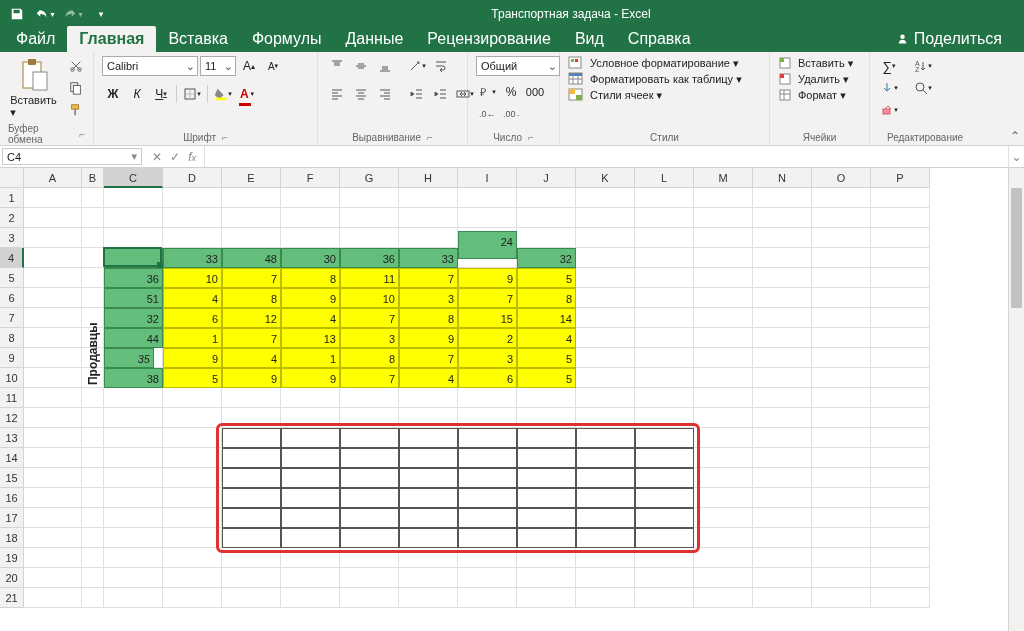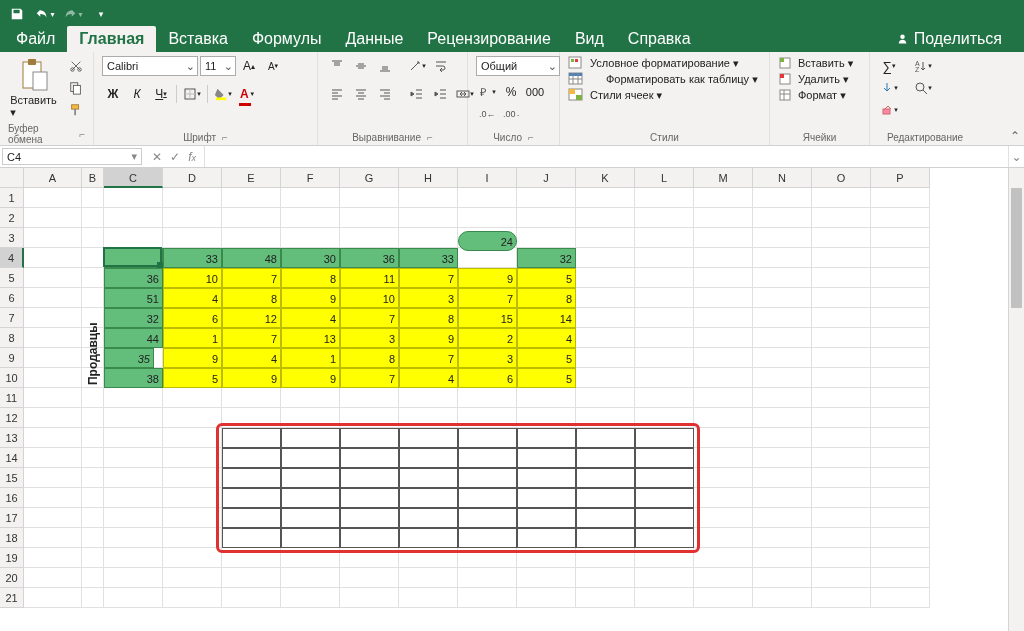--- a/index.html
+++ b/index.html
@@ -92,6 +92,7 @@
       </div>
     <div class="qat-btn" style="font-size:9px;">▾</div>
   </div>
+  <div class="t-title">Транспортная задача  -  Excel</div>
 </div>
 
 <div class="tabs">

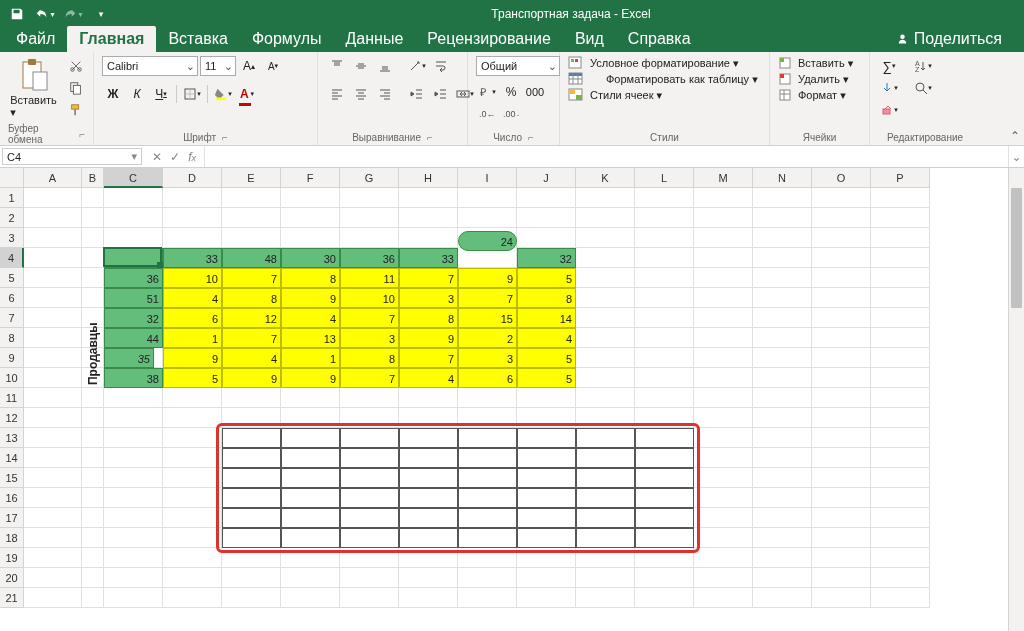--- a/index.html
+++ b/index.html
@@ -327,7 +327,7 @@
             <rect x="1" y="1" width="13" height="3" fill="#4f81bd"></rect>
             <path d="M1 7h13M5 1v11M10 1v11" stroke="#888"></path>
           </svg>
-          <span style="margin-left:20px;font-size:11px;"><span>Форматировать как таблицу</span> ▾</span>
+          <span style="margin-left:4px;font-size:11px;"><span>Форматировать как таблицу</span> ▾</span>
         </div>
       <div class="row">
           <svg width="16" height="14">

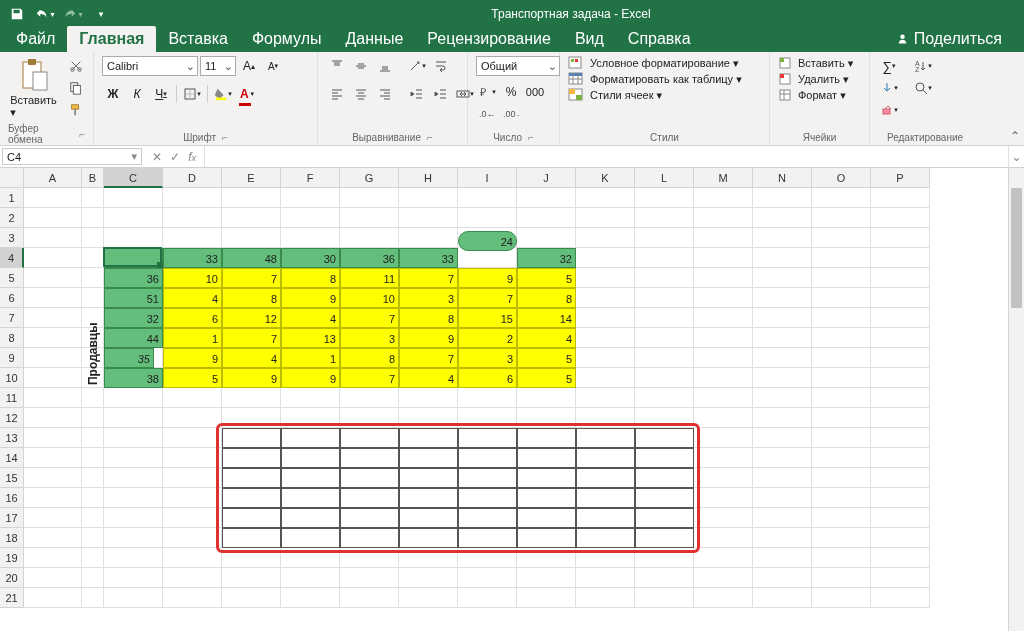--- a/index.html
+++ b/index.html
@@ -819,7 +819,7 @@
       <div class="cell green" style="left: 257px; top: 60px; width: 59px; height: 20px;">30</div>
       <div class="cell green" style="left: 316px; top: 60px; width: 59px; height: 20px;">36</div>
       <div class="cell green" style="left: 375px; top: 60px; width: 59px; height: 20px;">33</div>
-      <div class="cell green" style="left: 434px; top: 43px; width: 59px; height: 20px; border-radius: 10px;">24</div>
+      <div class="cell green" style="left: 434px; top: 43px; width: 59px; height: 28px;">24</div>
       <div class="cell green" style="left: 493px; top: 60px; width: 59px; height: 20px;">32</div>
       <div class="cell green" style="left: 80px; top: 80px; width: 59px; height: 20px;">36</div>
       <div class="cell green" style="left: 80px; top: 100px; width: 59px; height: 20px;">51</div>

